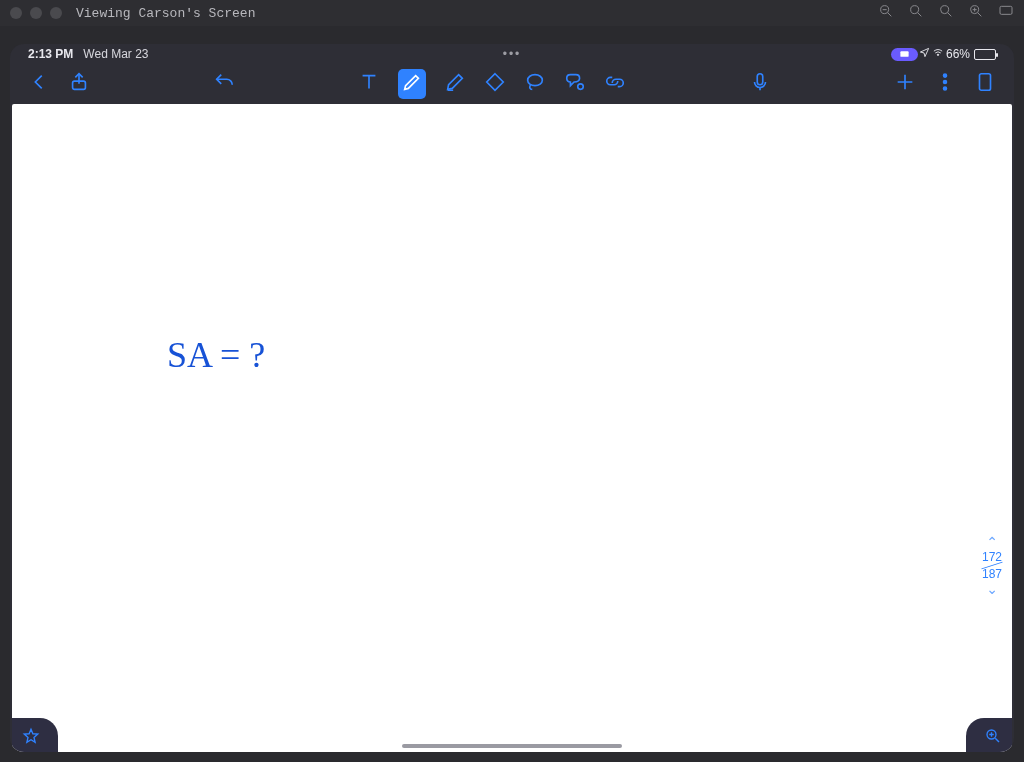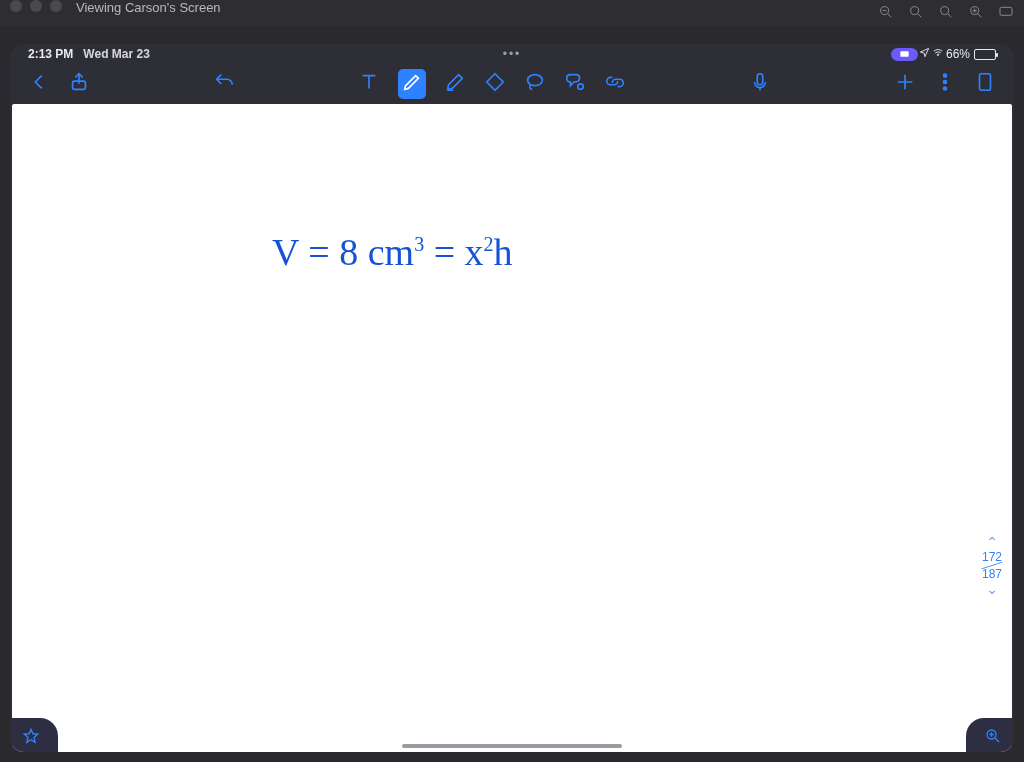--- a/index.html
+++ b/index.html
@@ -10,9 +10,11 @@
     height: 26px;
     background: #2e2e32;
     display: flex;
+    align-items: center;
     padding: 0 10px;
     color: #b8b8bd;
     font-size: 13px;
+    font-family: Liberation Mono, monospace;
   }
   .traffic-lights { display: flex; gap: 8px; margin-right: 14px; }
   .traffic-light { width: 12px; height: 12px; border-radius: 50%; background: #4a4a4e; }

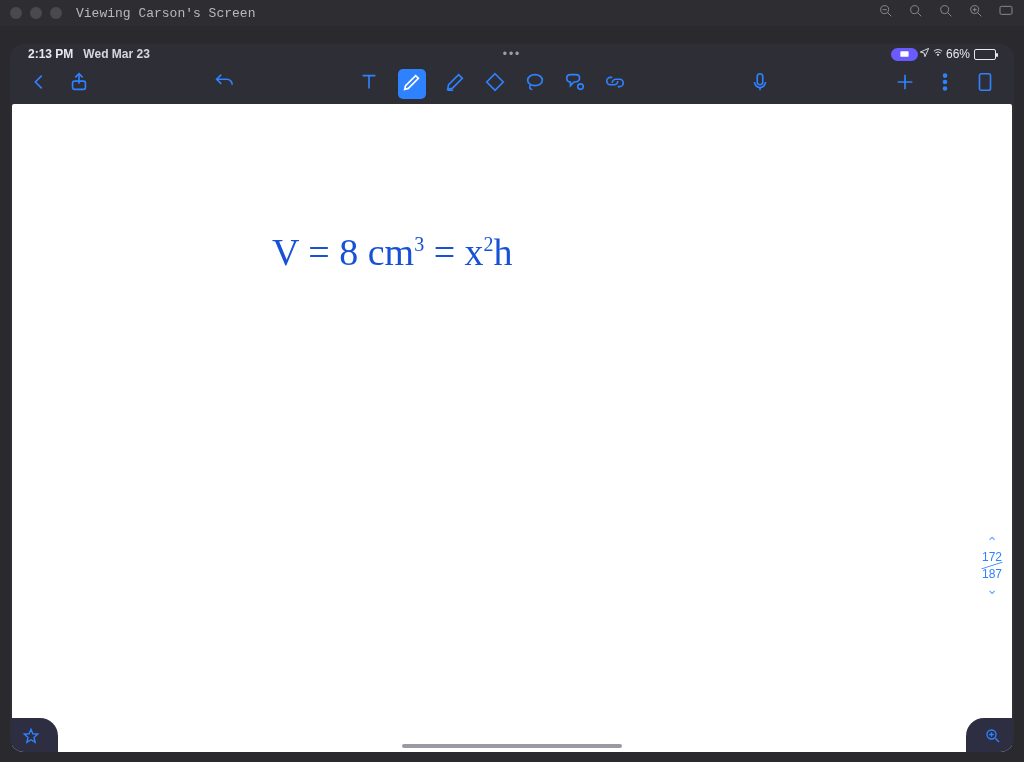--- a/index.html
+++ b/index.html
@@ -40,7 +40,7 @@
     position: relative;
   }
   .ios-status .time { font-weight: 600; margin-right: 10px; }
-  .ios-status .date { opacity: .9; font-weight: bold; }
+  .ios-status .date { opacity: .9; }
   .ios-status .center-dots { position: absolute; left: 50%; transform: translateX(-50%); letter-spacing: 2px; opacity:.6;}
   .ios-status .right { margin-left: auto; display: flex; align-items: center; gap: 1px; }
   .pill { background: #6a5bff; color: white; border-radius: 10px; padding: 1px 8px; font-size: 11px; display:flex; align-items:center;}

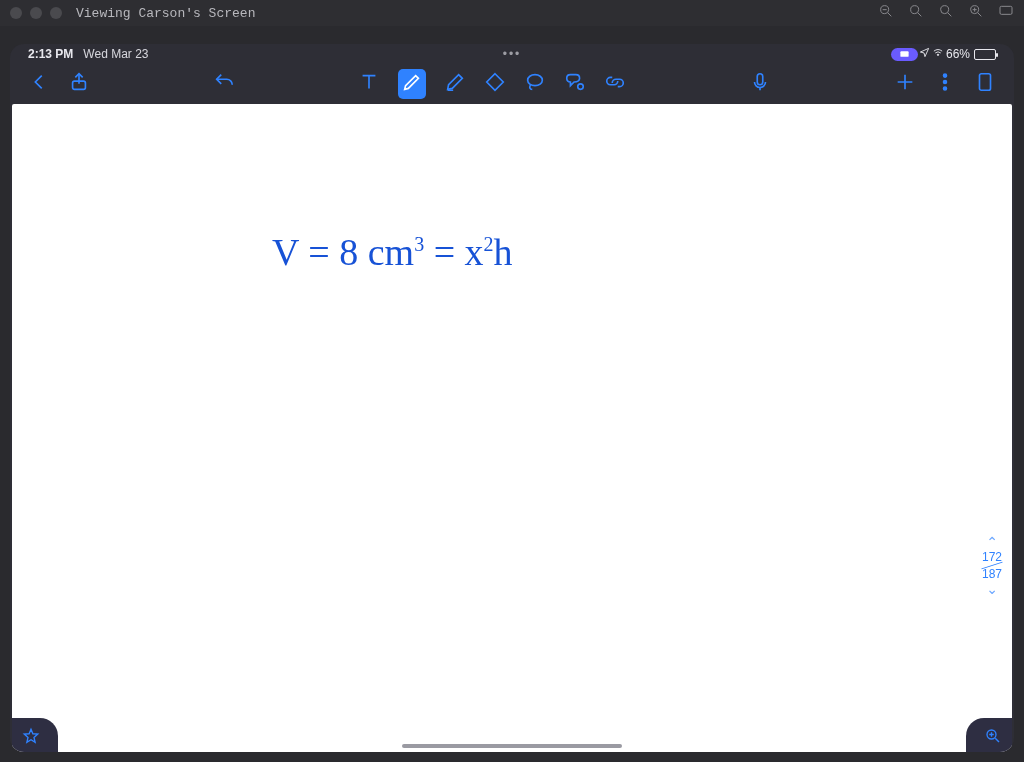--- a/index.html
+++ b/index.html
@@ -217,9 +217,6 @@
   </div>
 
   <div class="canvas">
-    <div class="handwriting hw1">
-      <span>V = 8 cm</span><sup>3</sup><span> = x</span><sup>2</sup><span>h</span>
-    </div>
 
     <div class="pager">
       <div class="chev">⌃</div>

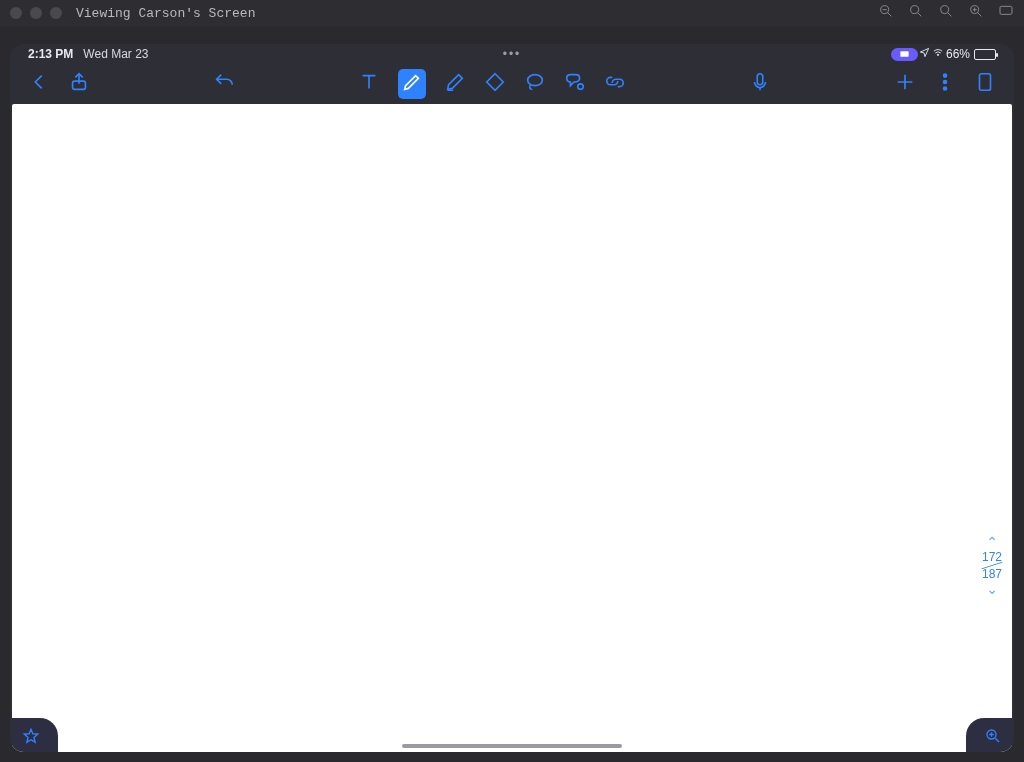--- a/index.html
+++ b/index.html
@@ -217,6 +217,7 @@
   </div>
 
   <div class="canvas">
+    <div class="handwriting hw2">SA = ?</div>
 
     <div class="pager">
       <div class="chev">⌃</div>

